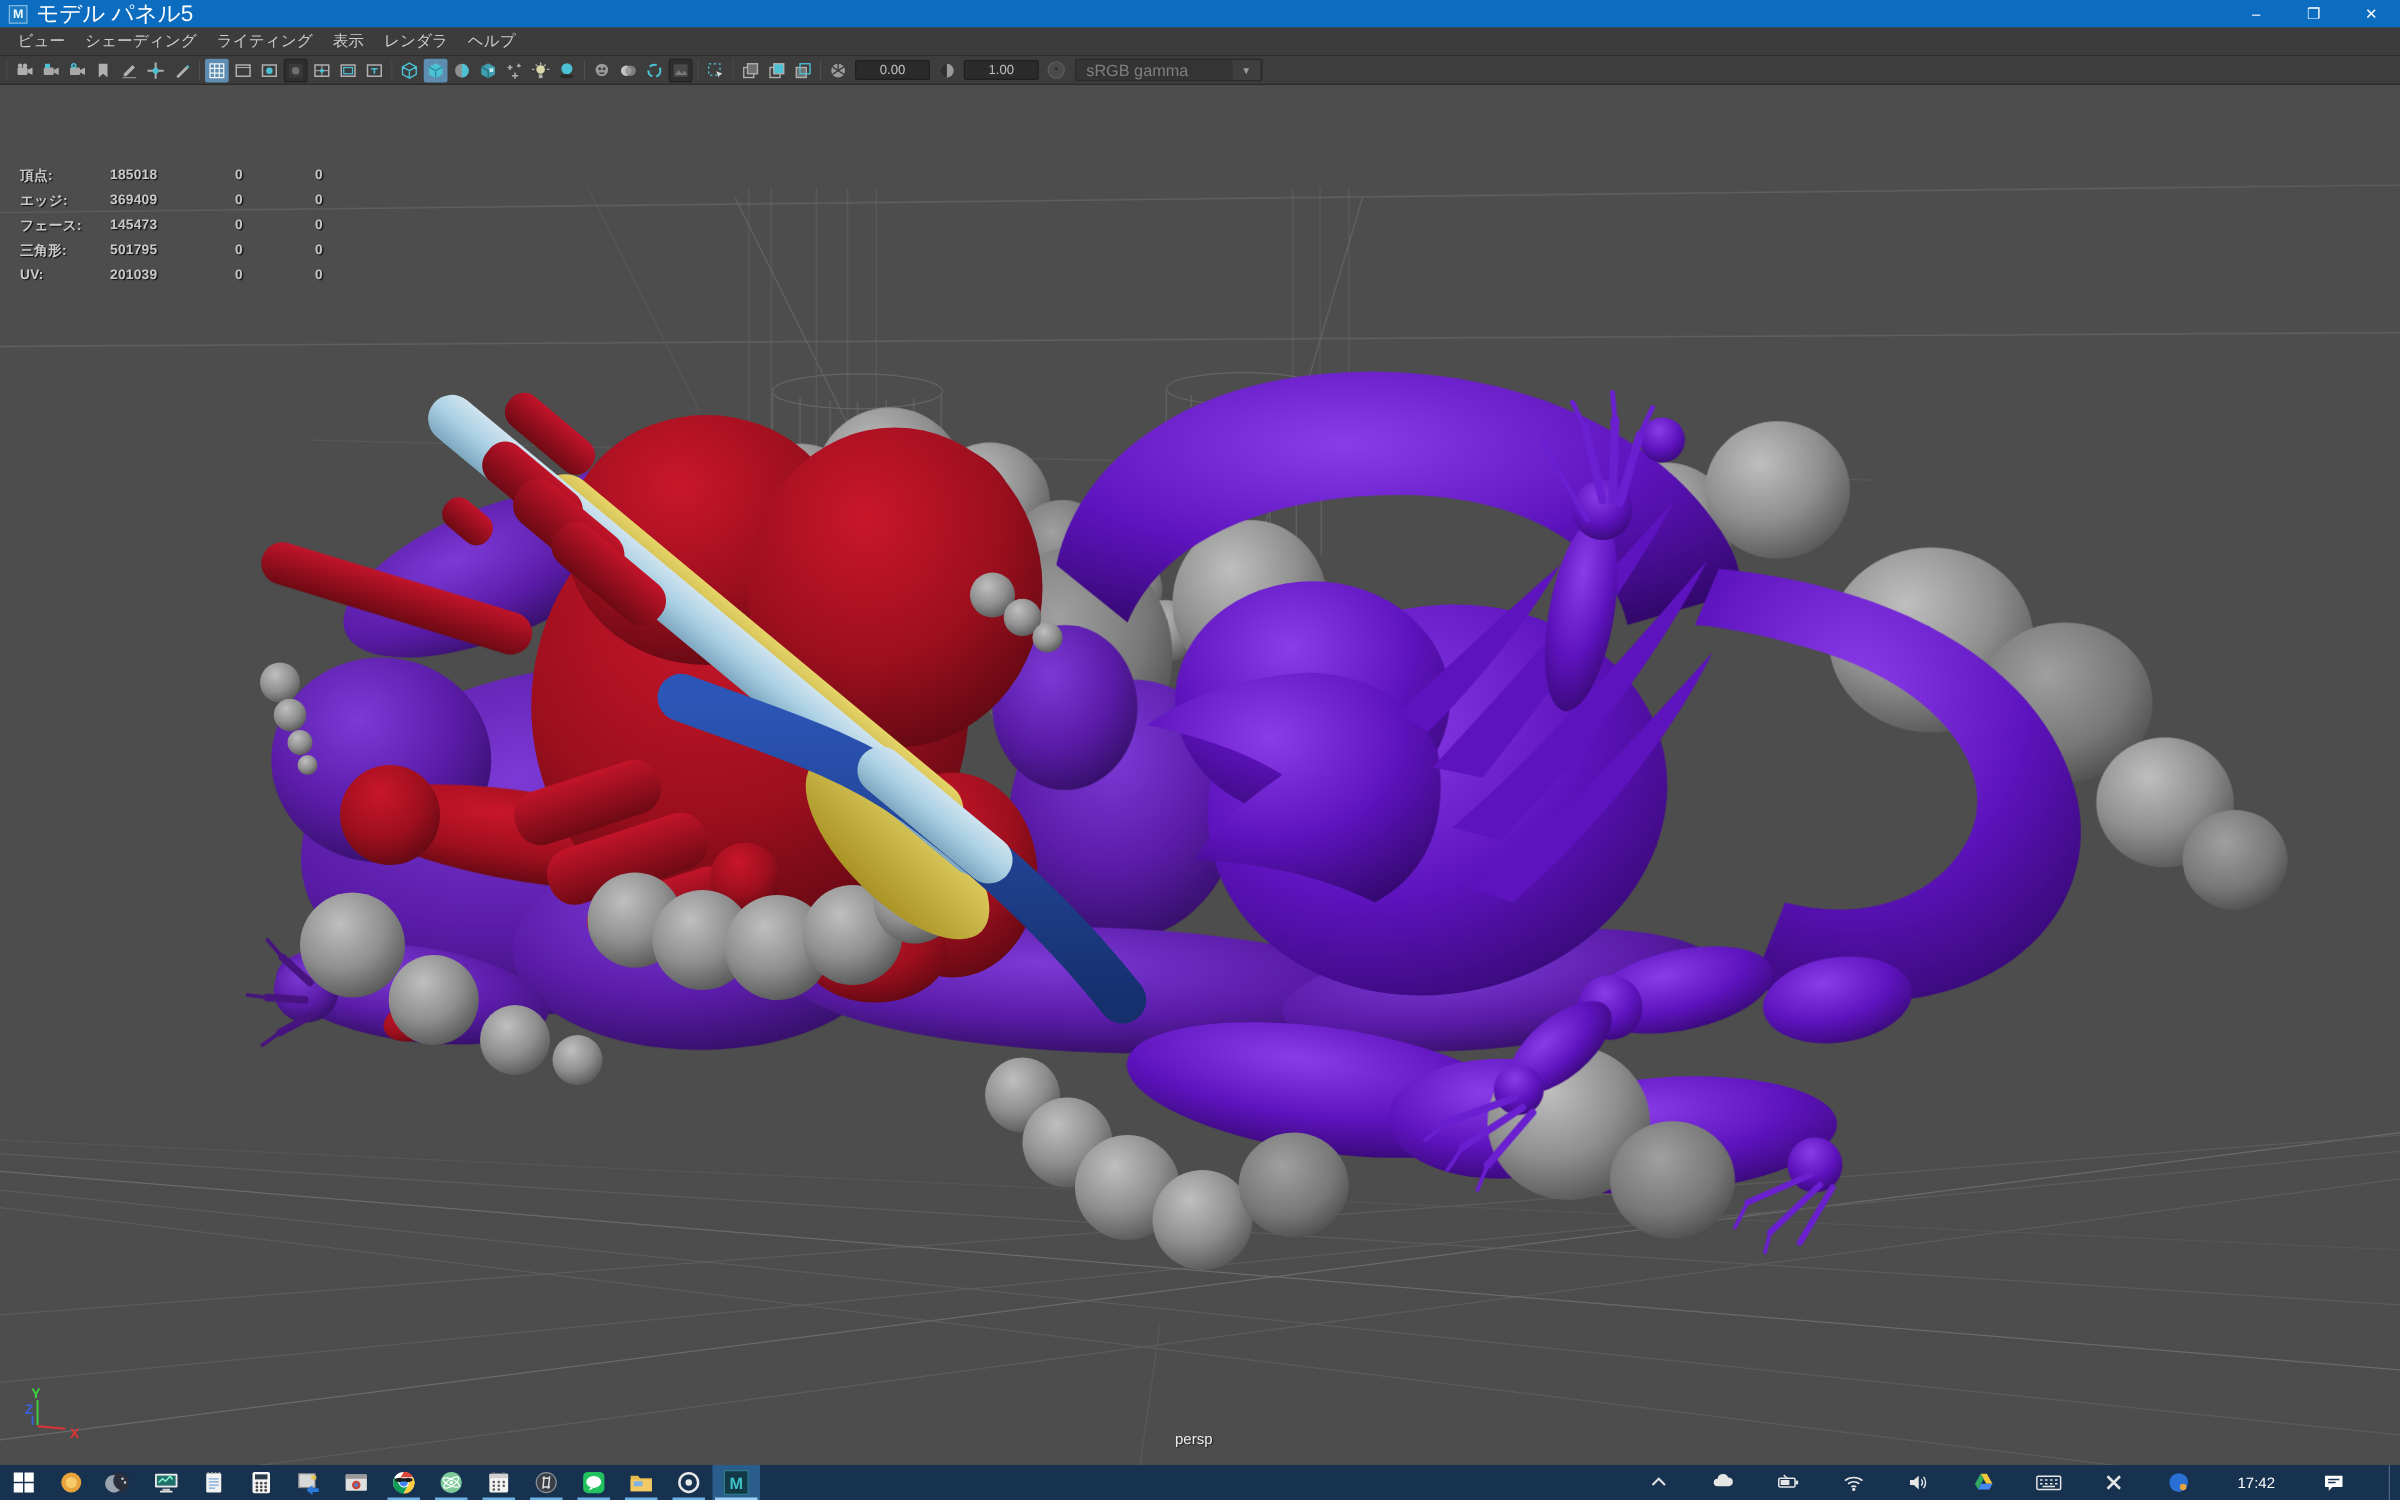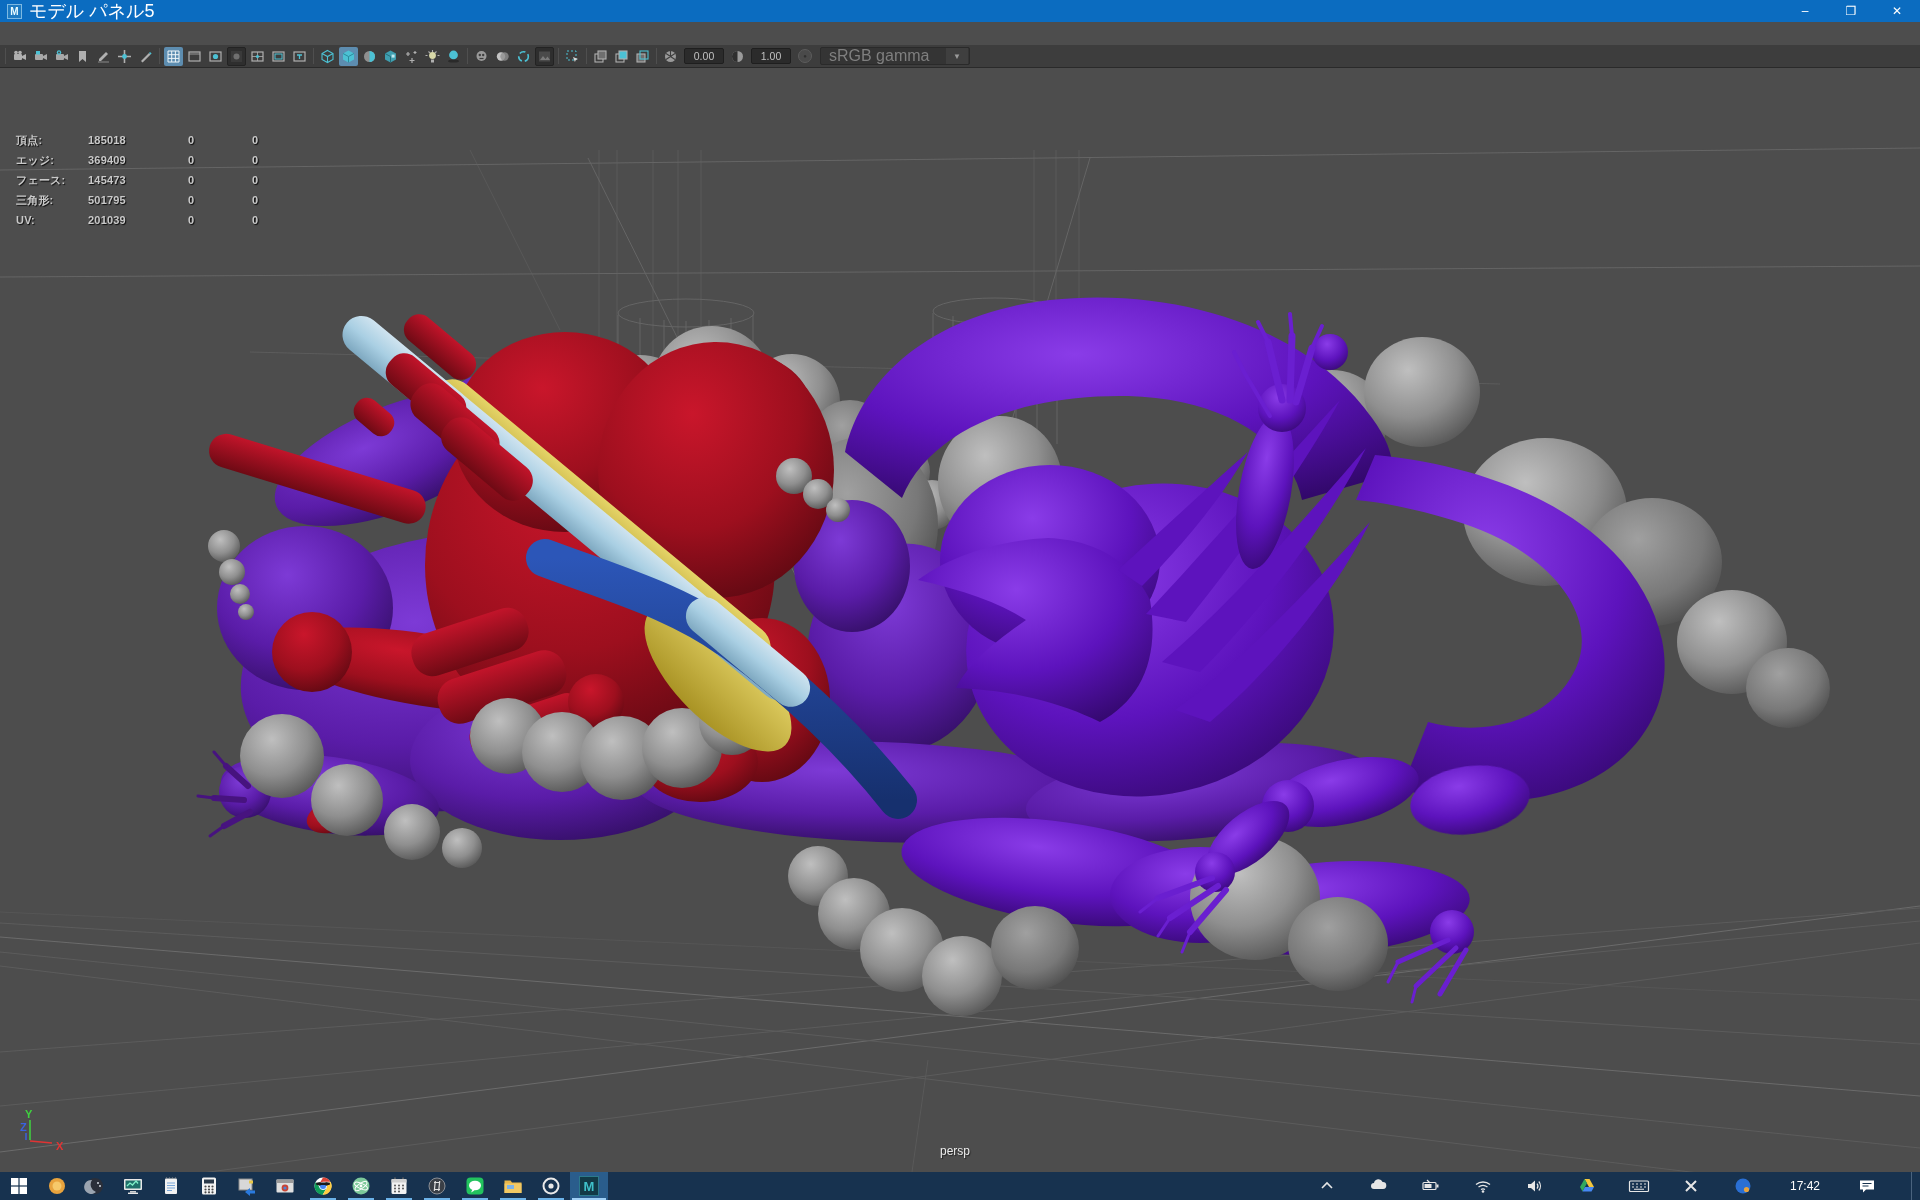--- a/index.html
+++ b/index.html
@@ -92,6 +92,14 @@
     </div>
   </div>
 
+  <div class="menubar">
+    <div class="menu-item">ビュー</div>
+    <div class="menu-item">シェーディング</div>
+    <div class="menu-item">ライティング</div>
+    <div class="menu-item">表示</div>
+    <div class="menu-item">レンダラ</div>
+    <div class="menu-item">ヘルプ</div>
+  </div>
 
   <div class="toolbar">
     <div class="tsep"></div>

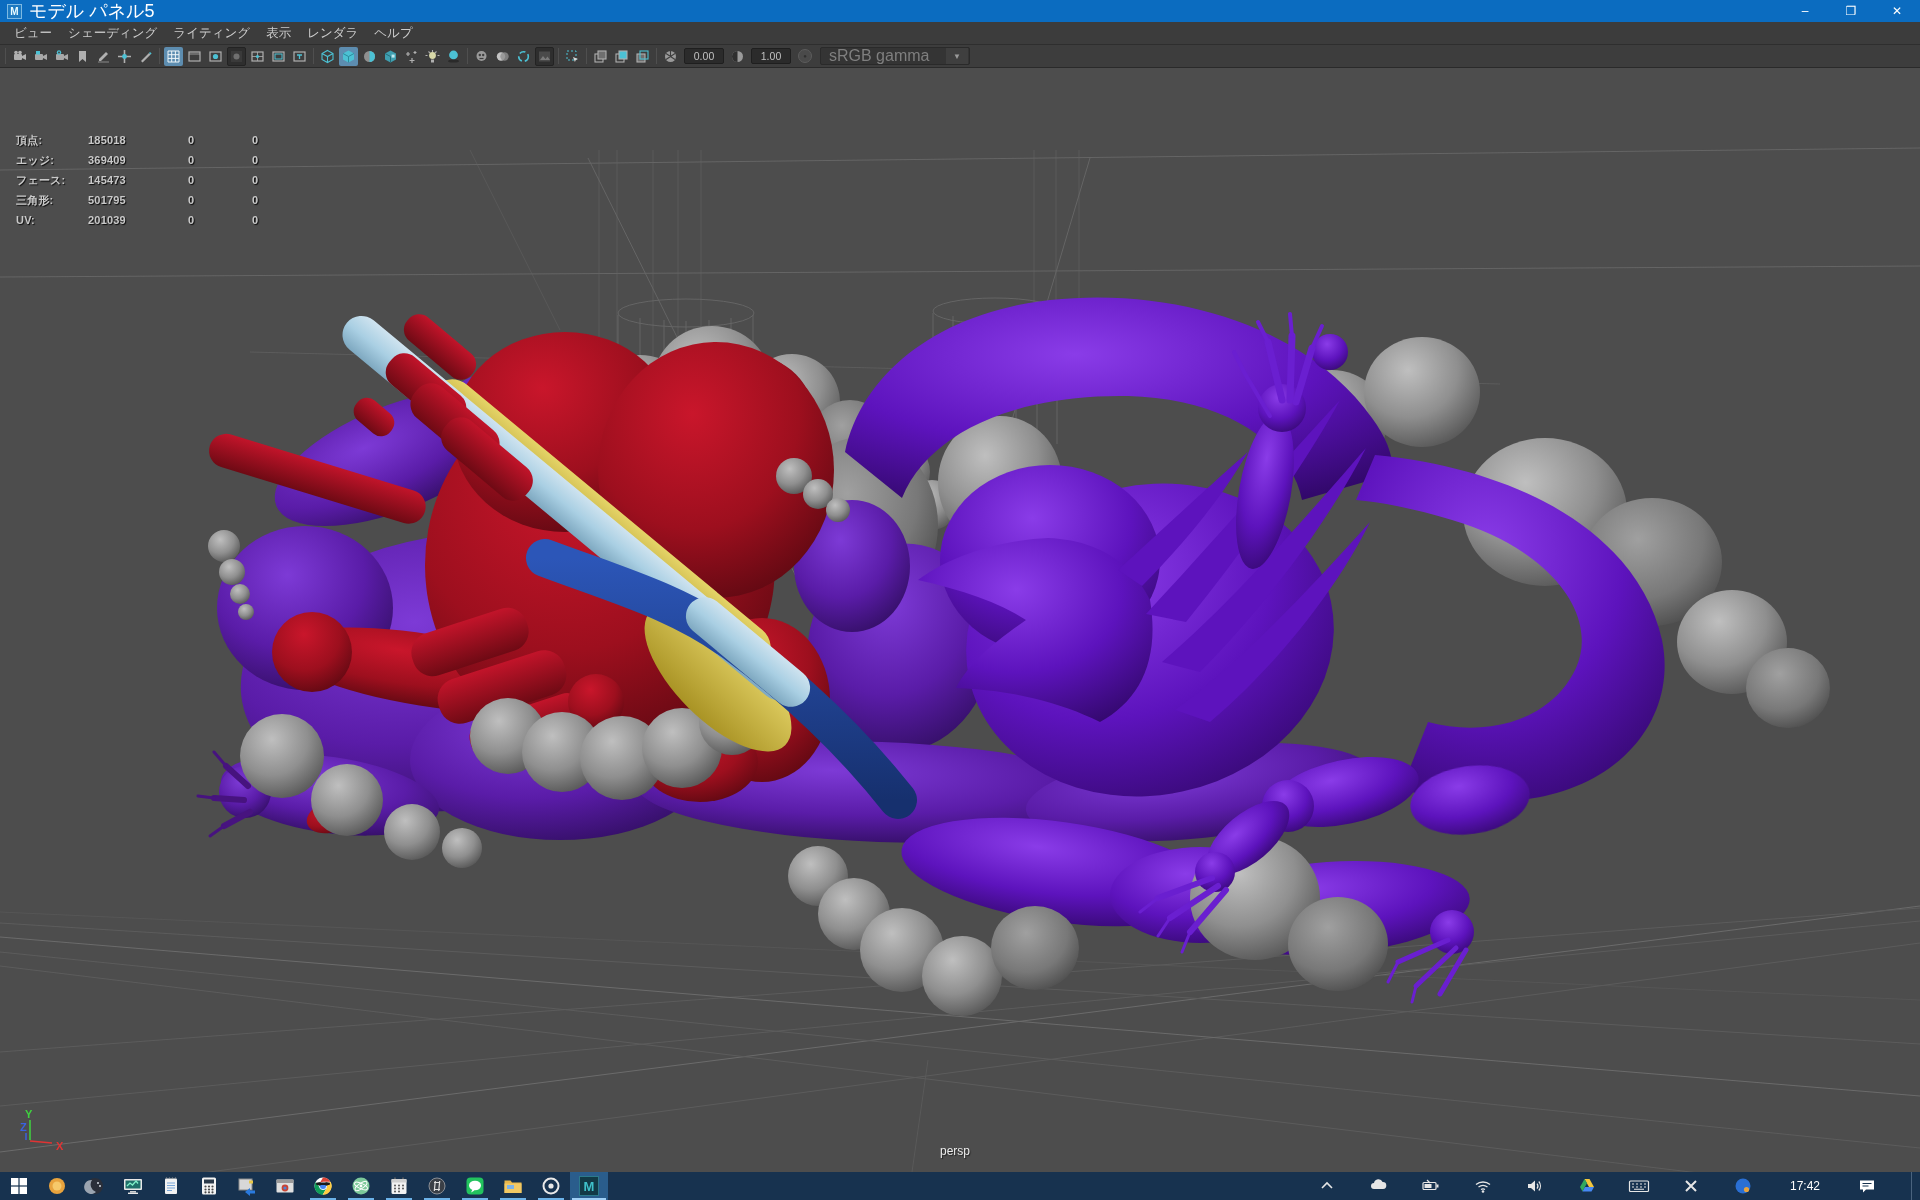--- a/index.html
+++ b/index.html
@@ -33,7 +33,7 @@
     display:flex; align-items:center; justify-content:center; }
   .tbtn.sel { background:#5d8db0; }
   .tbtn.pressed { background:#2e2e2e; border:1px solid #232323; }
-  .tfield { width:40px; height:16px; background:#2b2b2b; border:1px solid #1f1f1f;
+  .tfield { width:60px; height:16px; background:#2b2b2b; border:1px solid #1f1f1f;
     border-radius:2px; color:#c0c0c0; font-size:10.5px; display:flex;
     align-items:center; justify-content:center; margin:0 3px; }
   .round-badge { width:14px; height:14px; border-radius:50%; background:#4a4a4a;

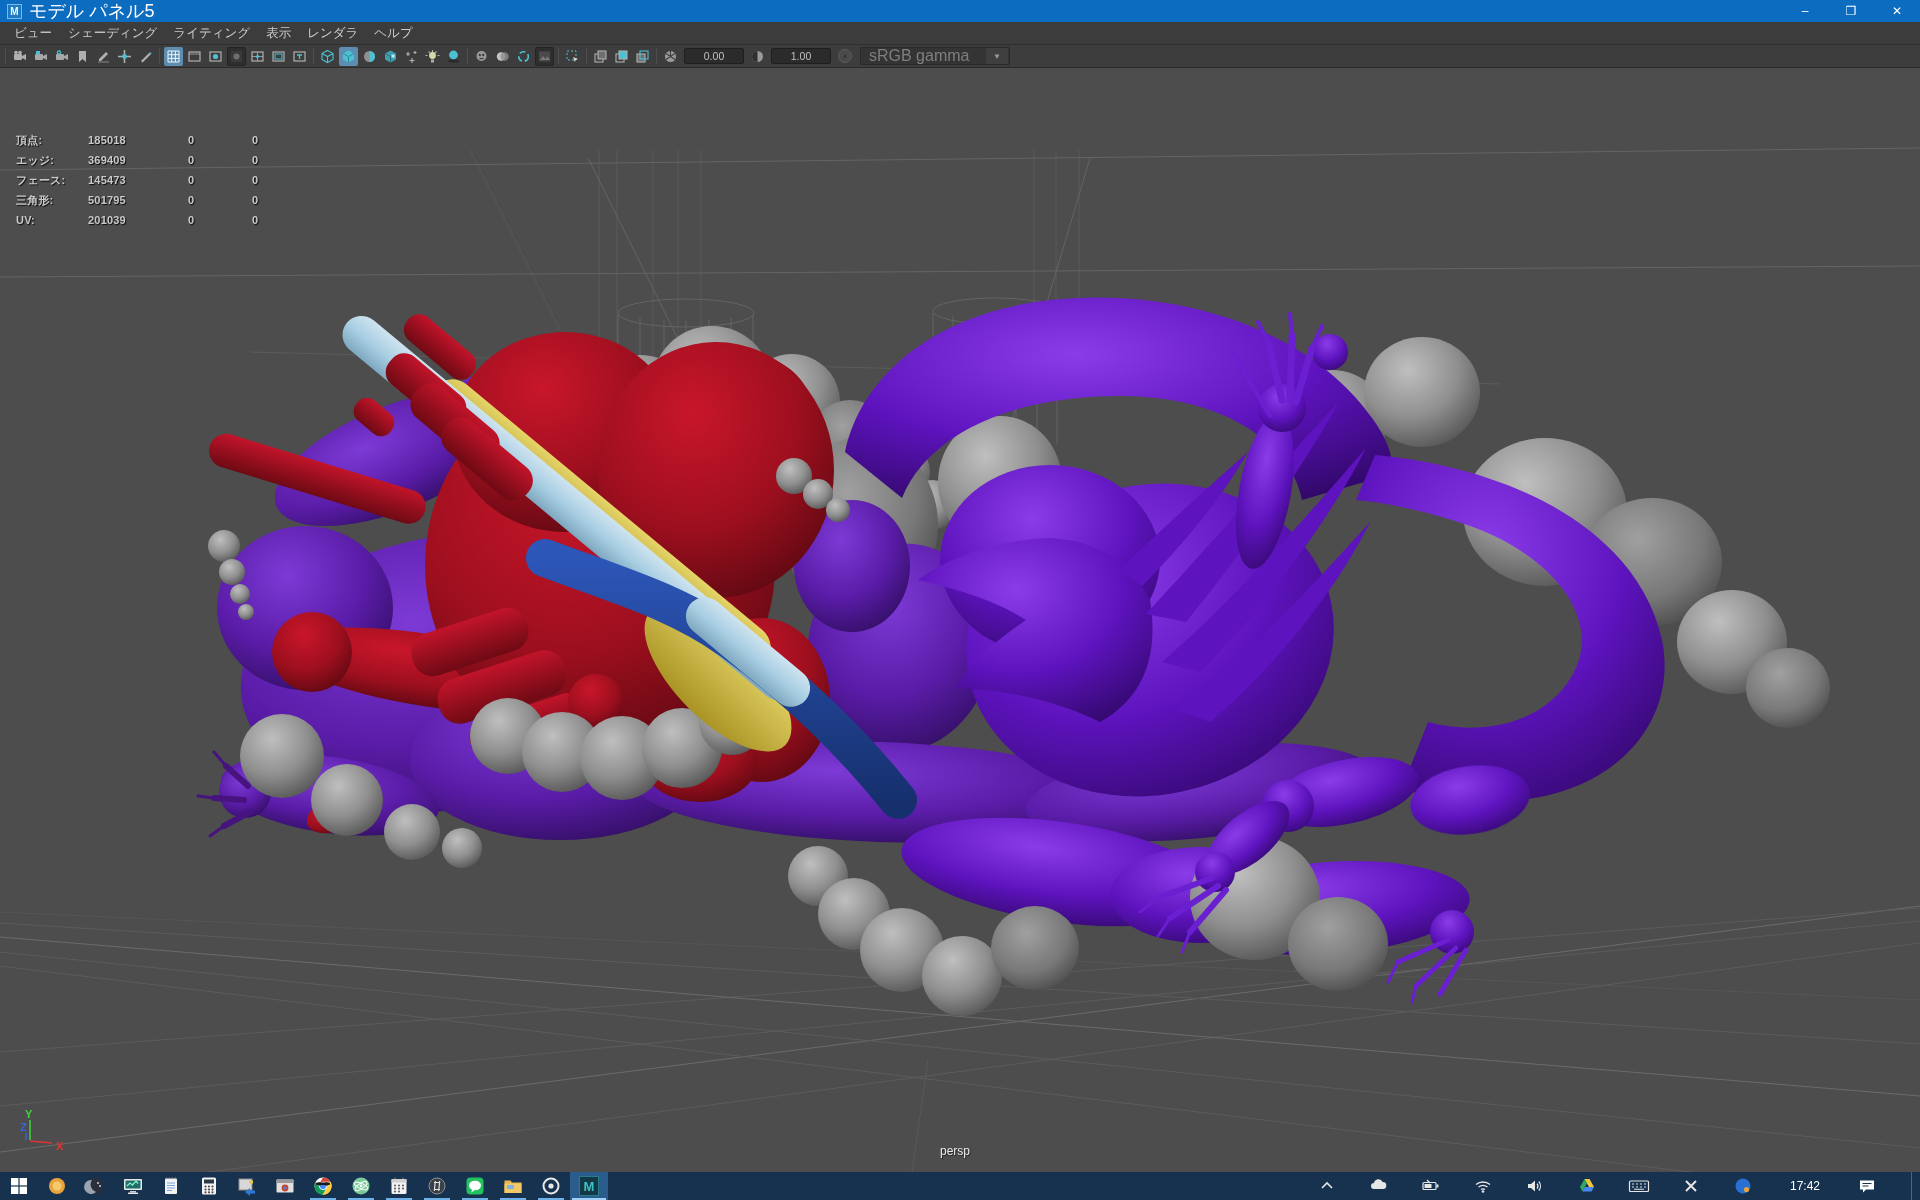--- a/index.html
+++ b/index.html
@@ -41,7 +41,7 @@
     display:flex; align-items:center; justify-content:center; }
   .dropdown { width:150px; height:18px; background:#343434; border:1px solid #2a2a2a;
     border-radius:2px; display:flex; align-items:center; margin-left:4px; }
-  .dropdown .dd-label { color:#7f7f7f; font-size:16px; padding-left:8px; flex:1;
+  .dropdown .dd-label { color:#7f7f7f; font-size:13px; padding-left:8px; flex:1;
     white-space:nowrap; overflow:hidden; }
   .dropdown .dd-arrow { width:22px; height:16px; background:#3f3f3f; color:#9a9a9a;
     font-size:8px; display:flex; align-items:center; justify-content:center; margin-right:1px; }

